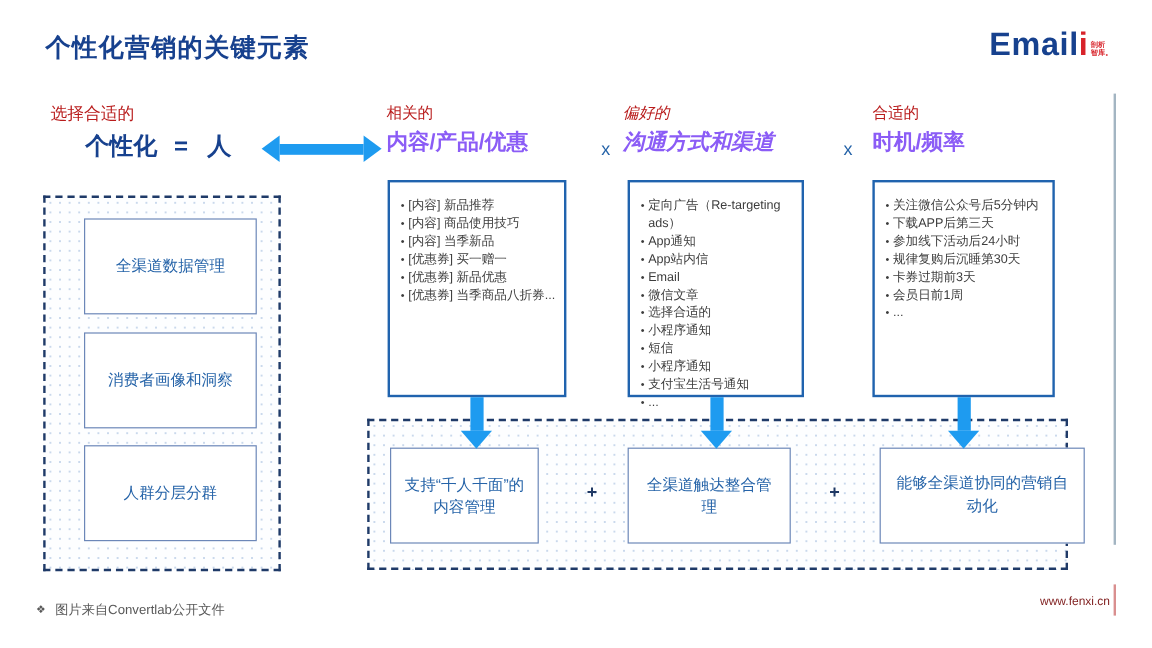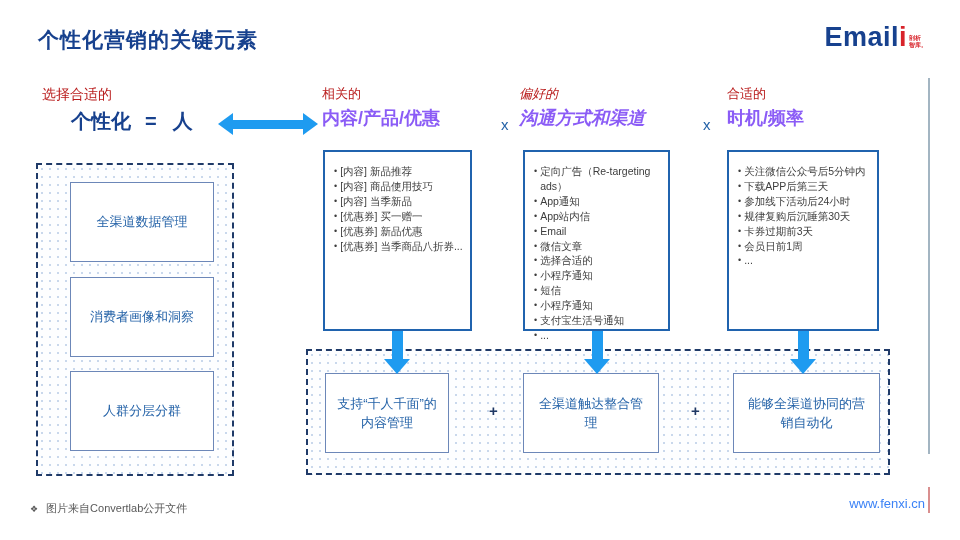--- a/index.html
+++ b/index.html
@@ -51,7 +51,7 @@
   .lb{left:70px;width:144px;height:80px;}
   .lb1{top:182px;} .lb2{top:277px;} .lb3{top:371px;}
   .bb{top:373px;height:80px;}
-  .bb1{left:325px;width:124px;} .bb2{left:523px;width:136px;} .bb3{left:733px;width:147px;}
+  .bb1{left:325px;width:124px;} .bb2{left:523px;width:136px;} .bb3{left:733px;width:171px;font-family:Liberation Mono, monospace;}
   .plus{position:absolute;top:402px;font-size:15px;font-weight:bold;color:#1f3864;z-index:2;}
   .p1{left:489px;} .p2{left:691px;}
   

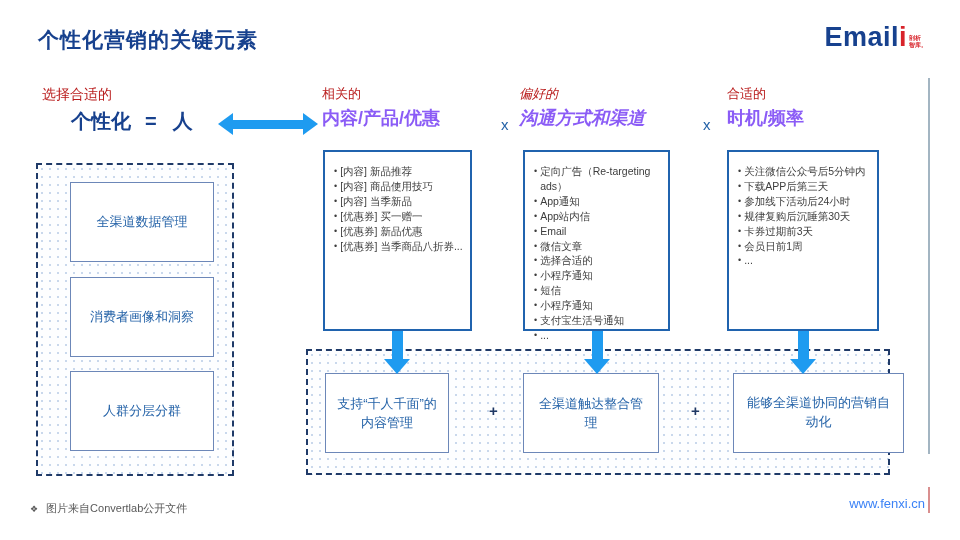--- a/index.html
+++ b/index.html
@@ -57,7 +57,7 @@
   
   .footer-note{position:absolute;left:30px;top:501px;font-size:11px;color:#595959;display:flex;align-items:center;}
   .footer-note .diamond{font-size:9px;margin-right:8px;color:#595959;}
-  .website{position:absolute;right:35px;top:496px;font-size:13px;color:#3b82f6;}
+  .website{position:absolute;right:35px;top:496px;font-size:10px;color:#7f1d1d;}
   
   .vline{position:absolute;left:928px;width:2px;}
   .vline-gray{top:78px;height:376px;background:#a3b5c2;}

